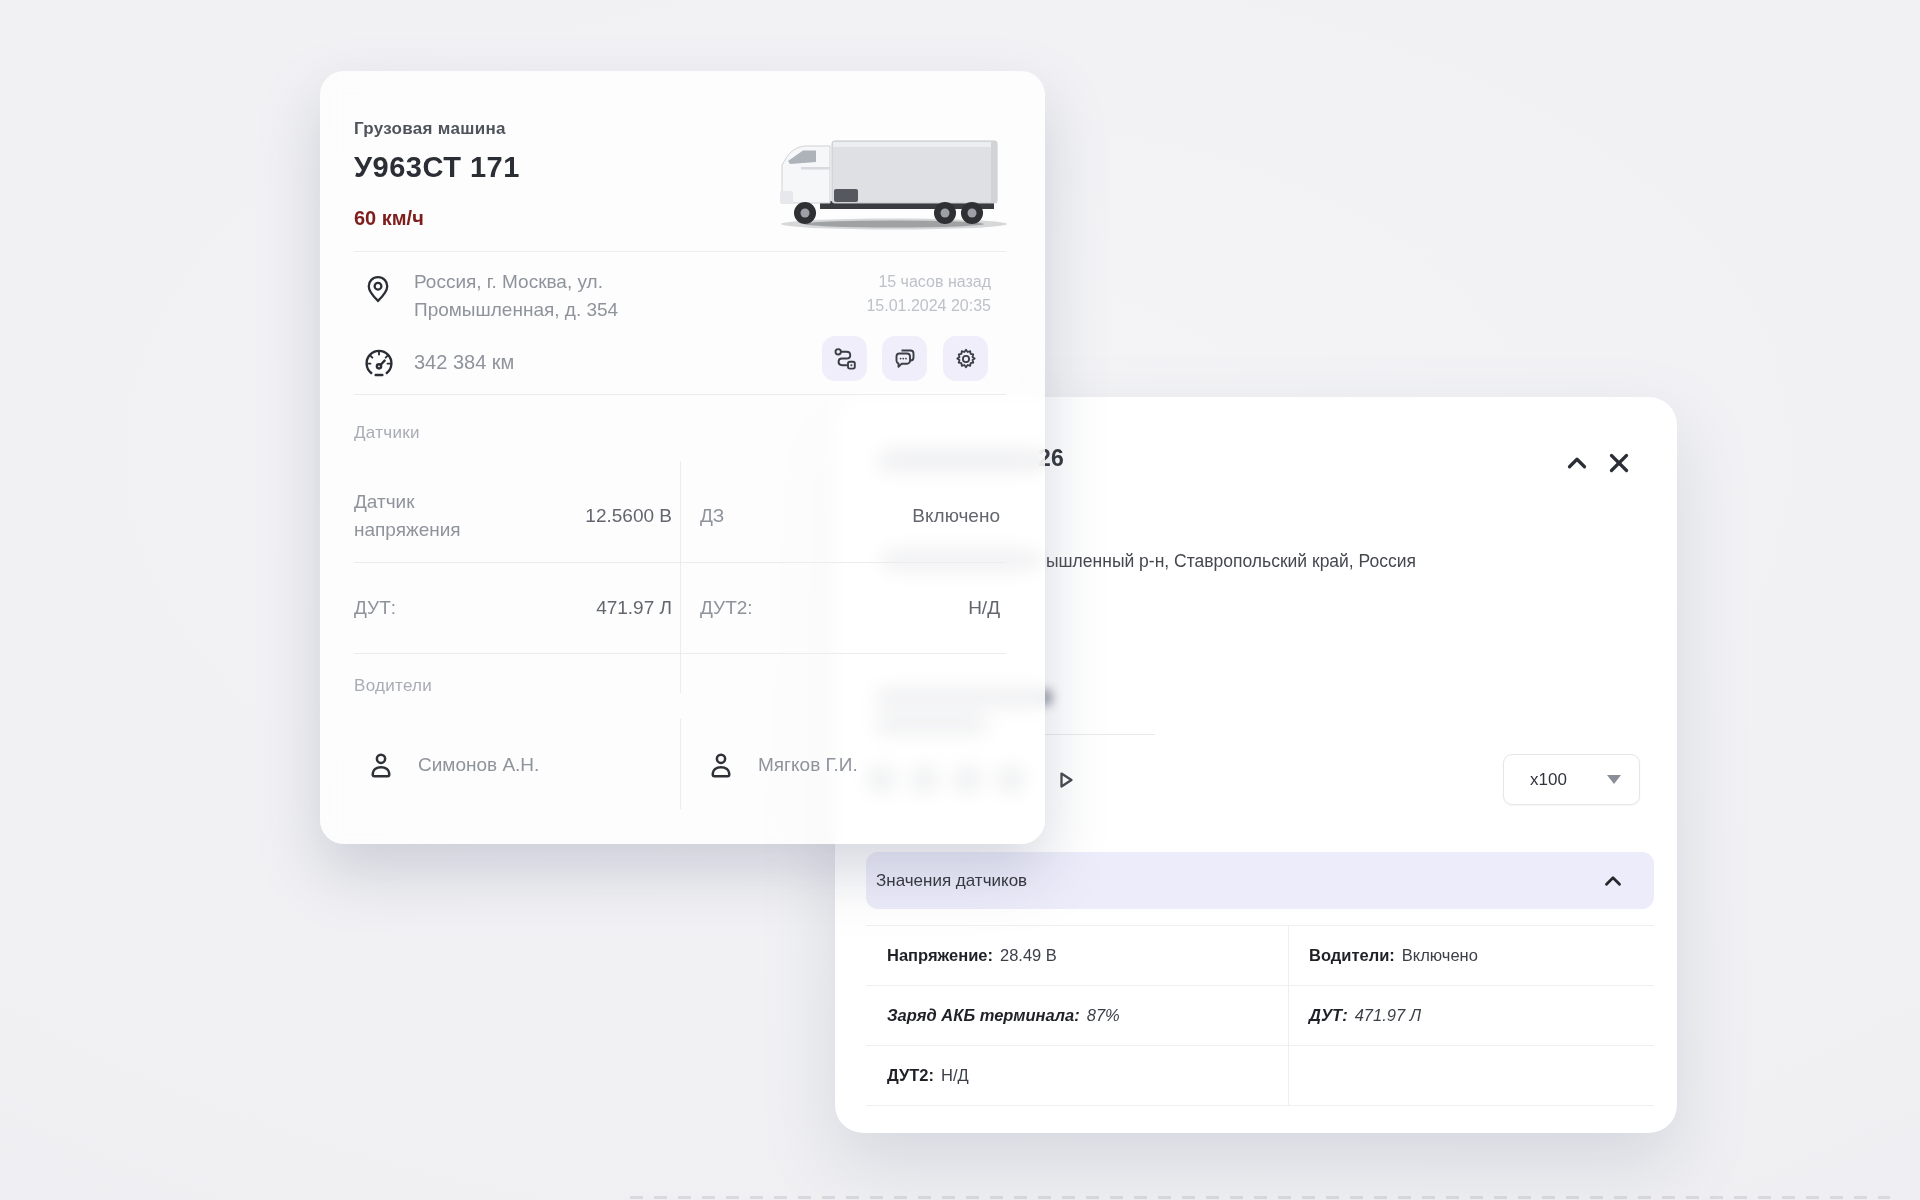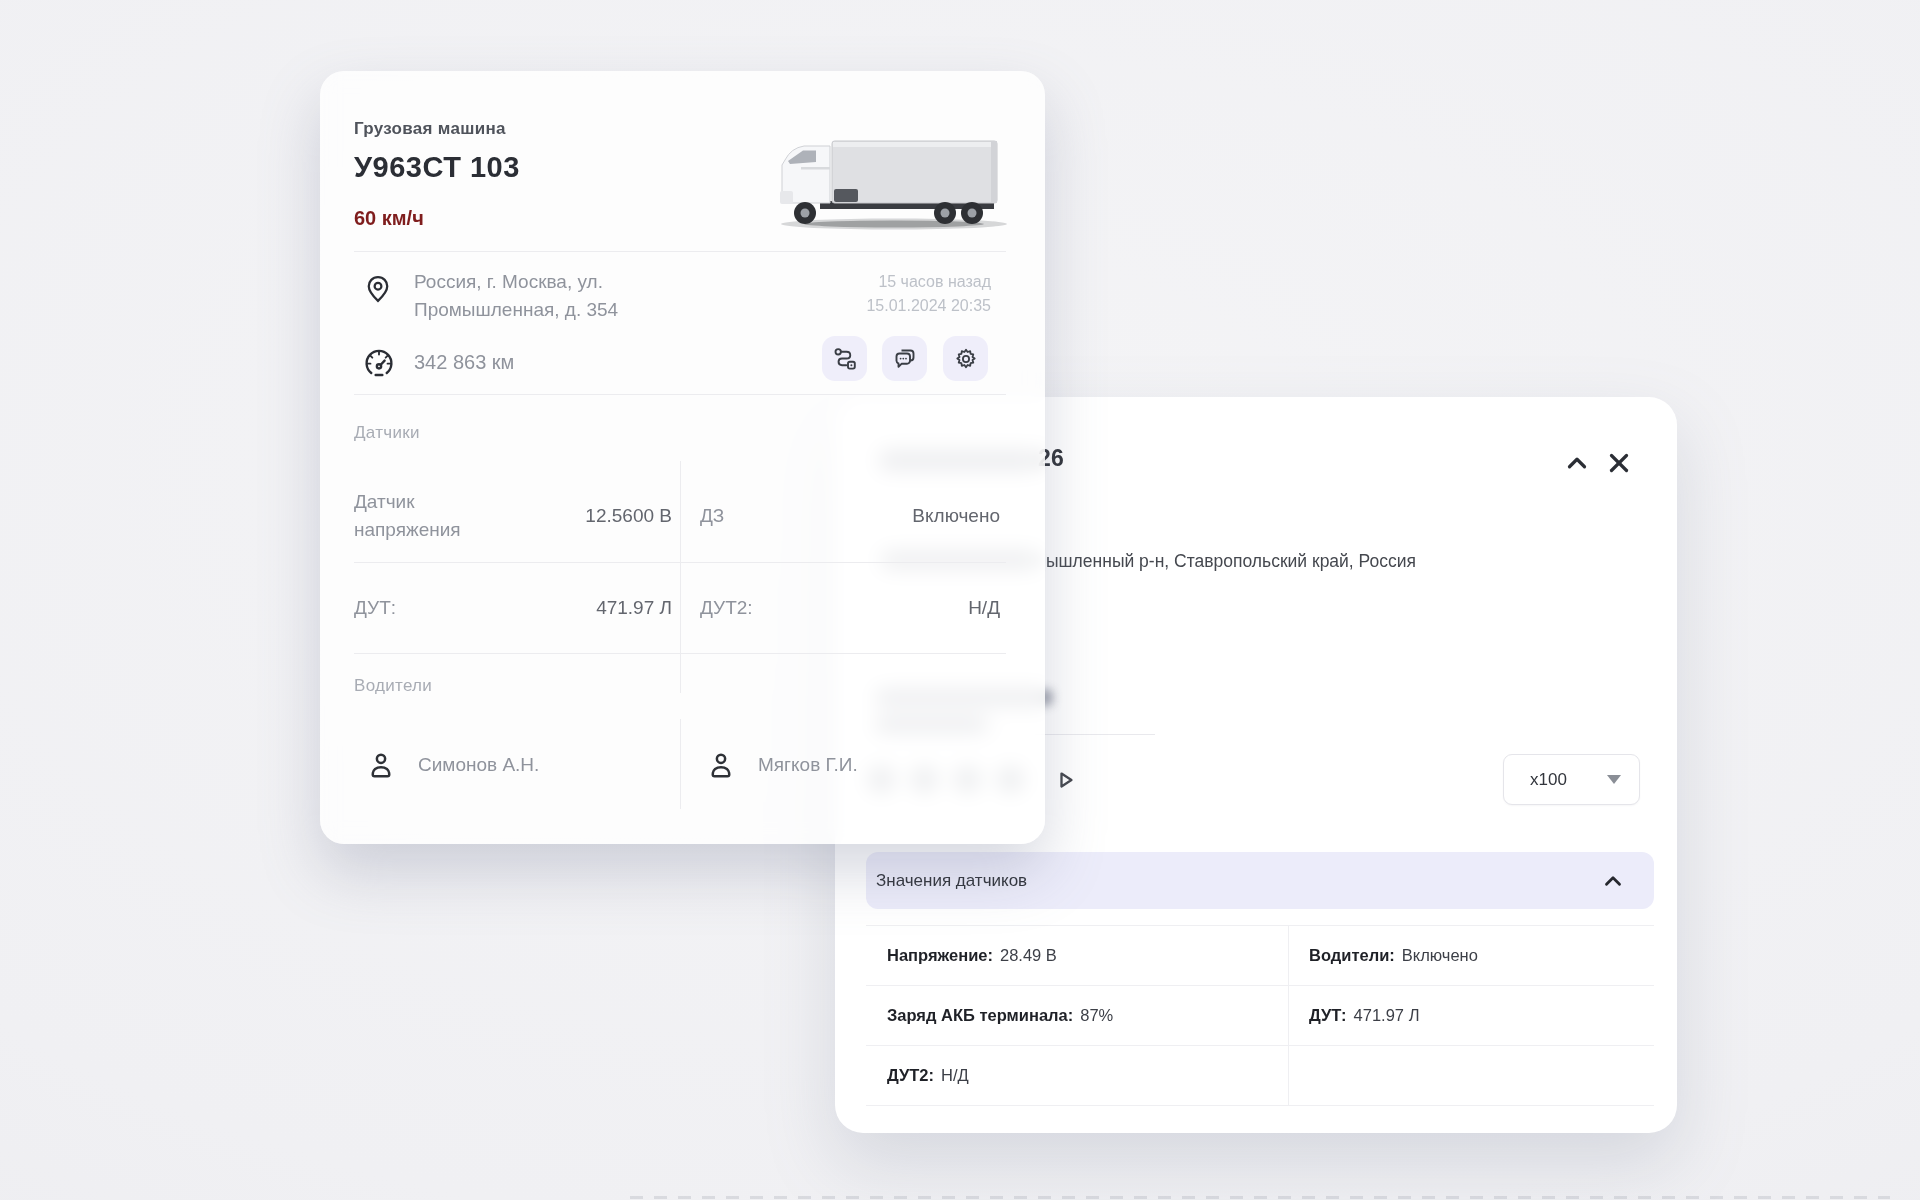--- a/index.html
+++ b/index.html
@@ -189,7 +189,7 @@
   <div class="card1">
 
     <div class="c1-type">Грузовая машина</div>
-    <div class="c1-plate">У963СТ 103</div>
+    <div class="c1-plate">У963СТ 171</div>
     <div class="c1-speed">60 км/ч</div>
 
     <svg class="truck" viewBox="0 0 250 100">

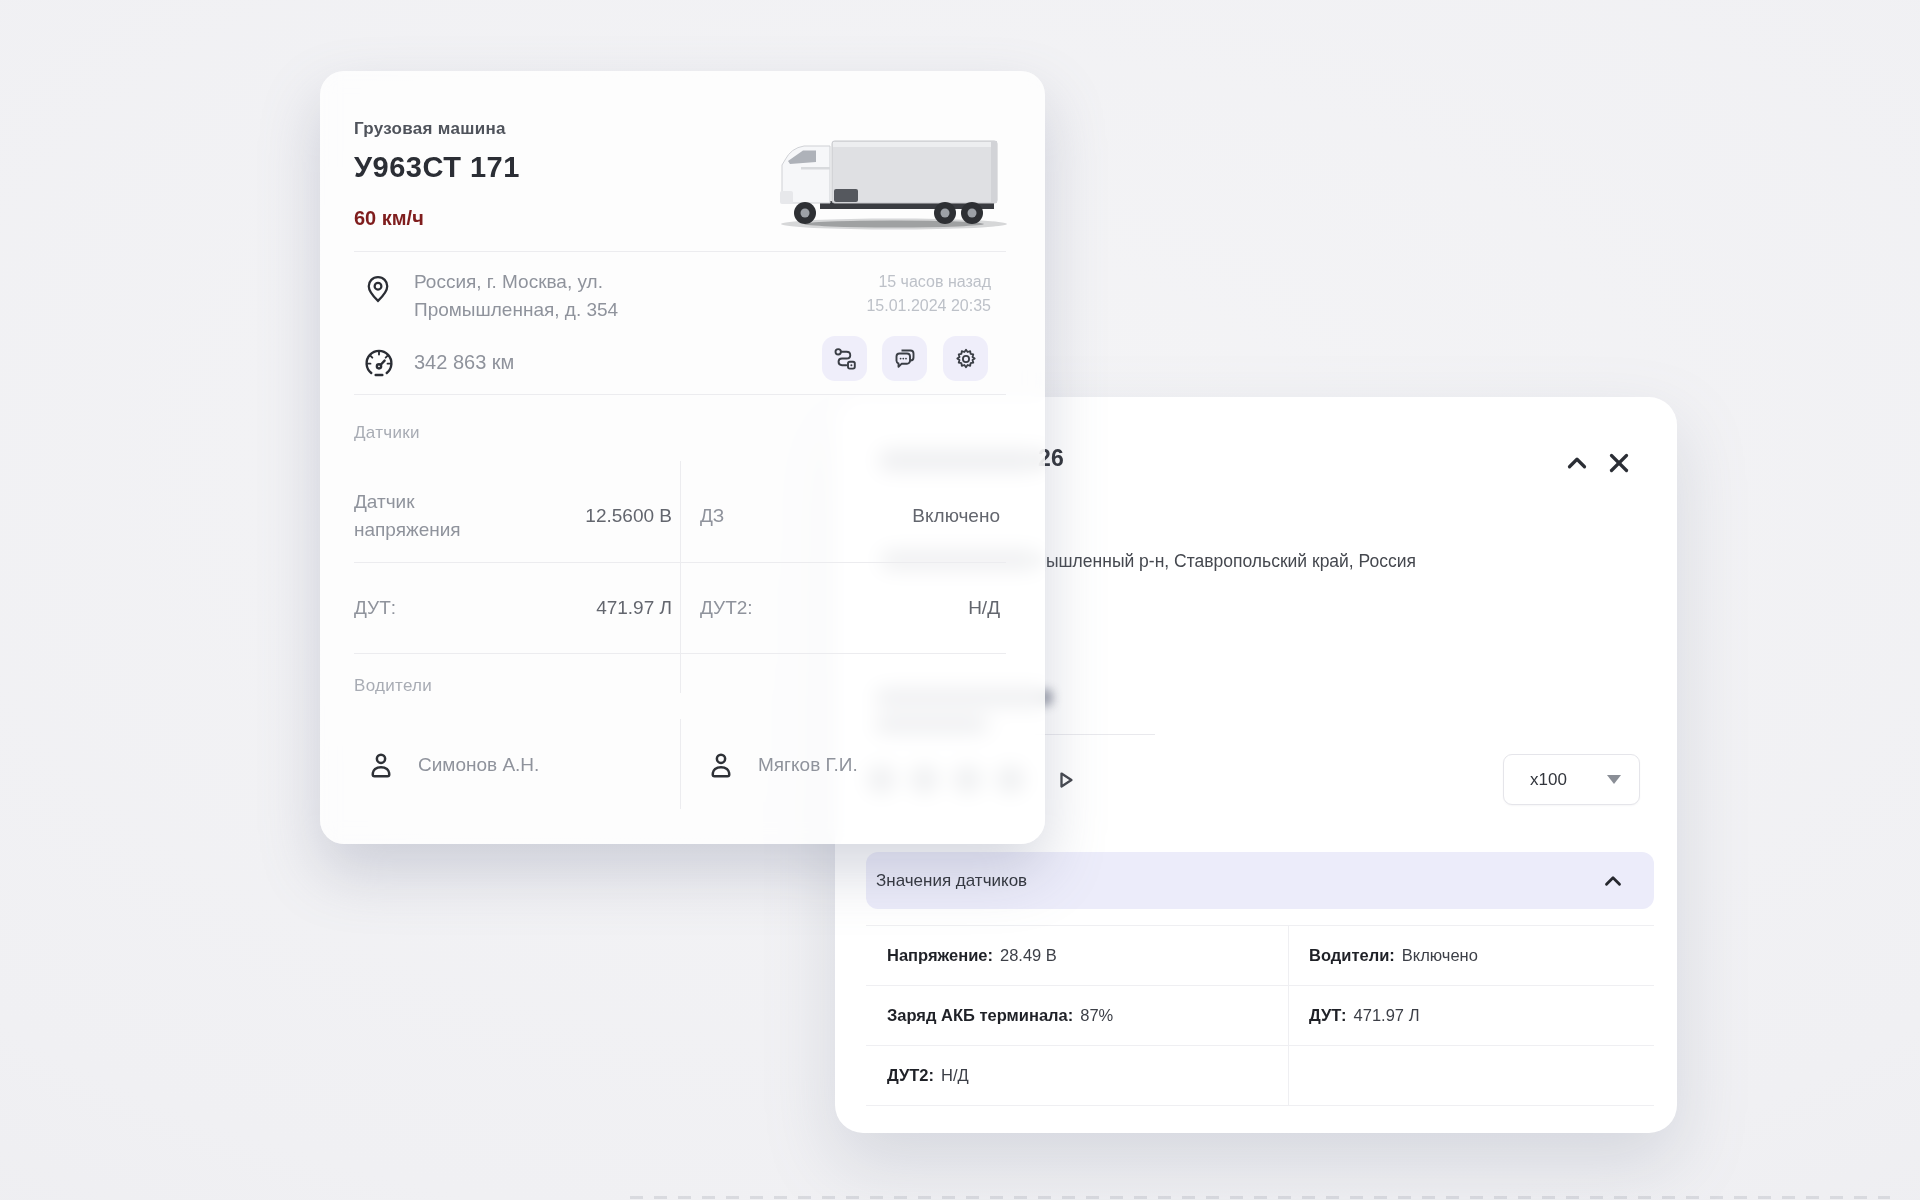--- a/index.html
+++ b/index.html
@@ -238,7 +238,7 @@
       <circle cx="12" cy="14.5" r="1.6"></circle>
       <path d="M13.3,13.3 L16.2,10.2"></path>
     </svg>
-    <div class="c1-odo">342 863 км</div>
+    <div class="c1-odo">342 384 км</div>
 
     <div class="actbtn" style="left:502px;">
       <svg width="24" height="24" viewBox="0 0 24 24" fill="none" stroke-width="1.9" stroke-linecap="round">

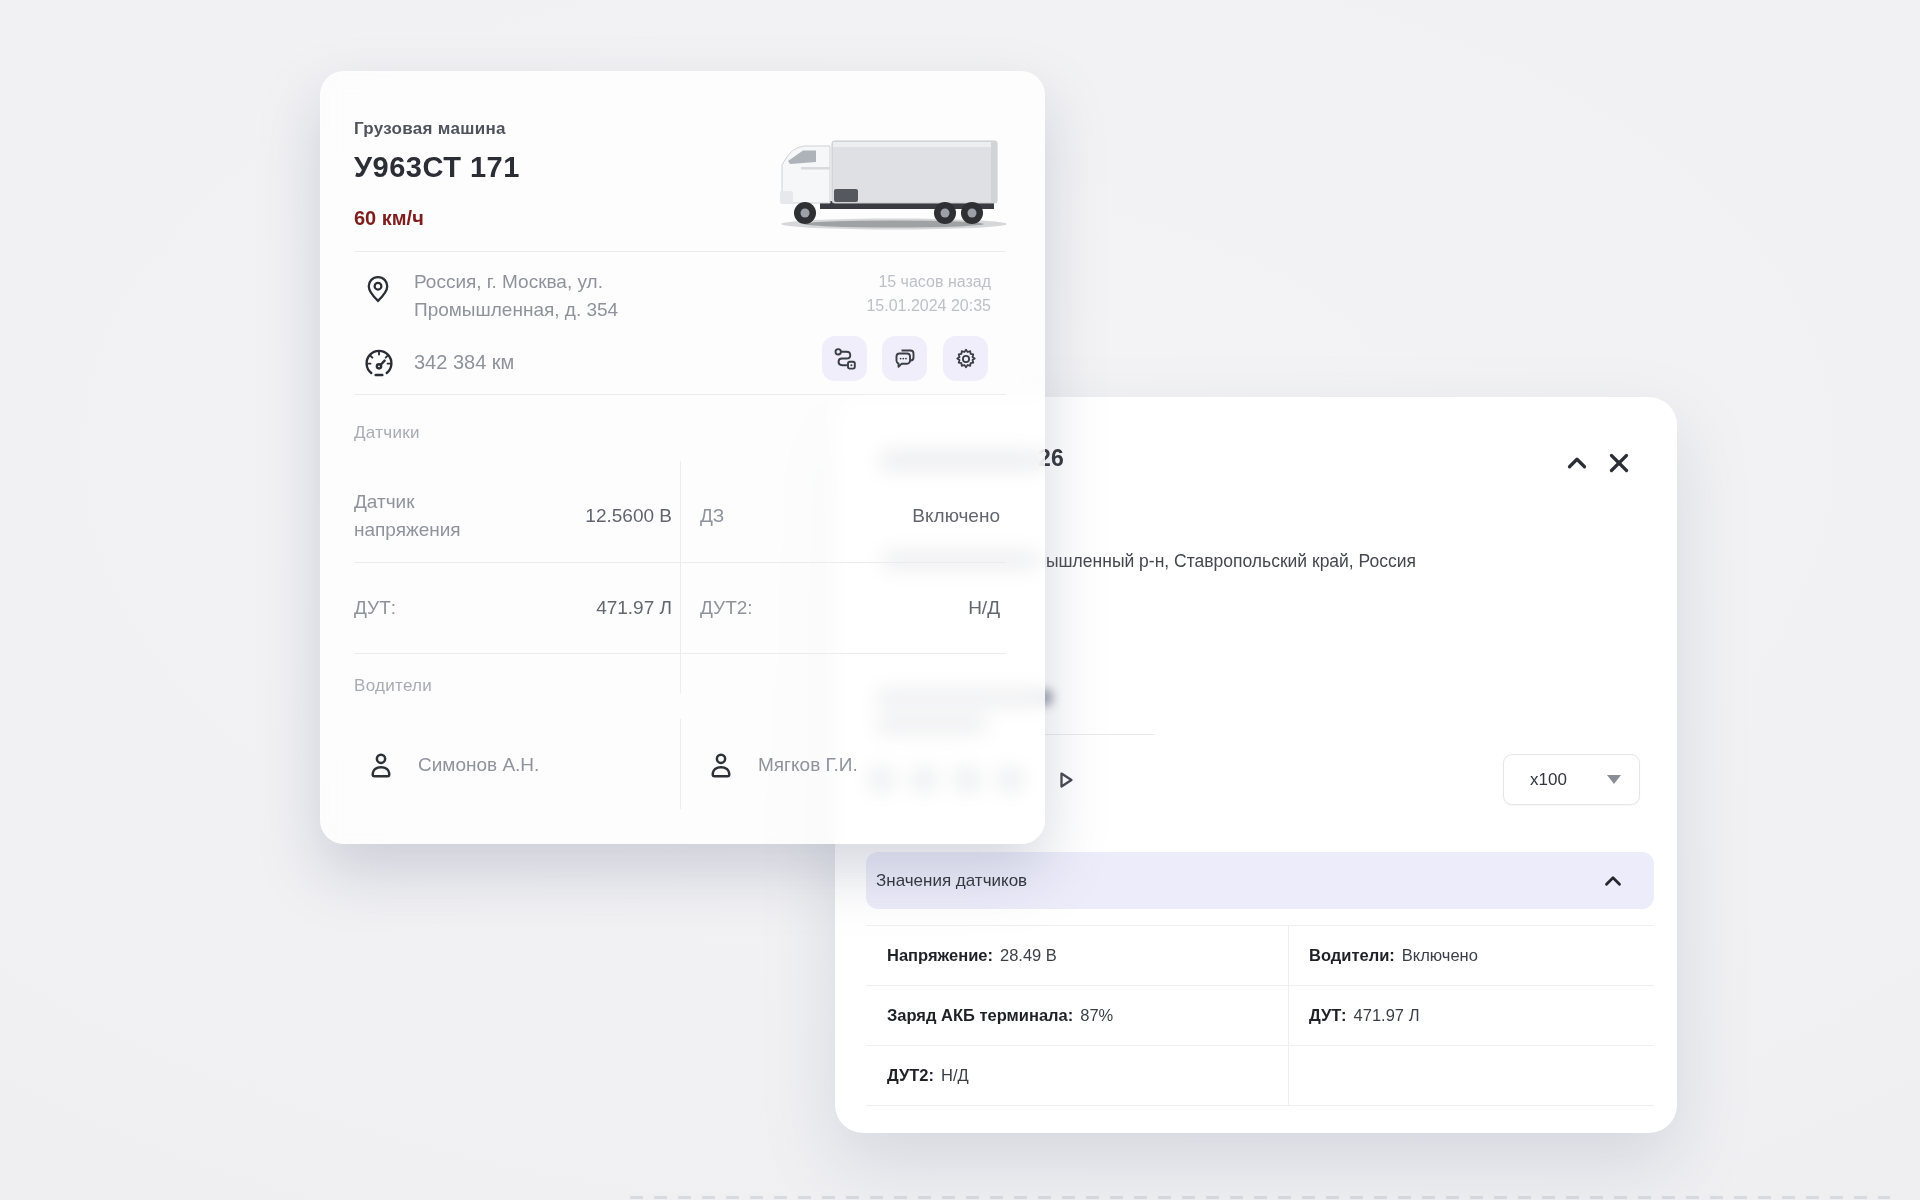--- a/index.html
+++ b/index.html
@@ -166,7 +166,7 @@
             <span>Включено</span>
           </div>
       </div>
-      <div class="row" style="top:60px;">
+      <div class="row" style="top:60px;font-style:italic;">
         <div class="svcell c1">
             <b>Заряд АКБ терминала:</b>
             <span>87%</span>

